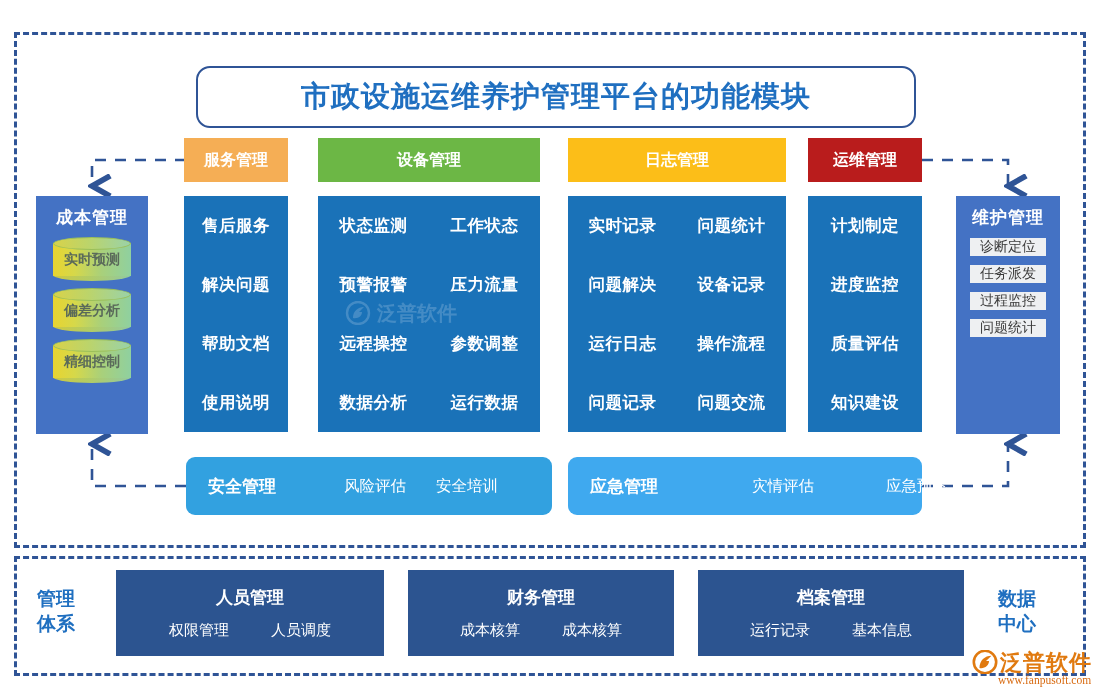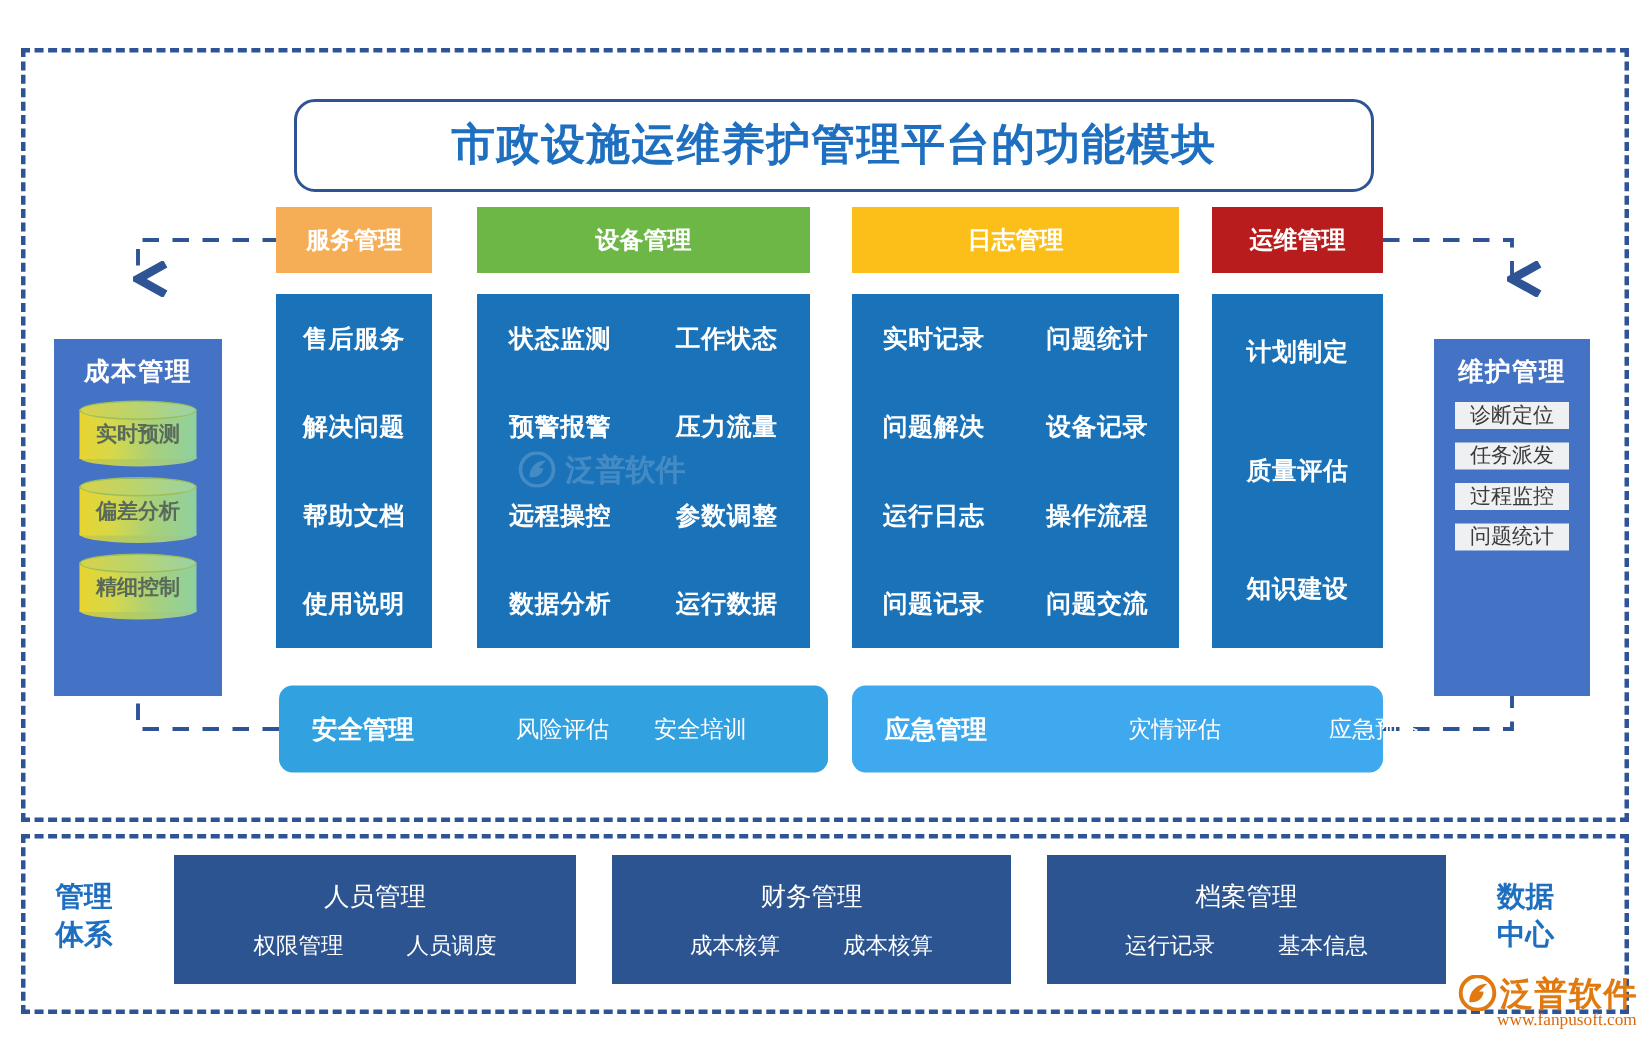--- a/index.html
+++ b/index.html
@@ -48,7 +48,7 @@
   
   .side-col{
     position:absolute;background:#4472c4;
-    display:flex;flex-direction:column;align-items:center;margin-top:30px;
+    display:flex;flex-direction:column;align-items:center;
   }
   .side-title{
     color:#ffffff;font-size:17px;font-weight:bold;margin-top:10px;

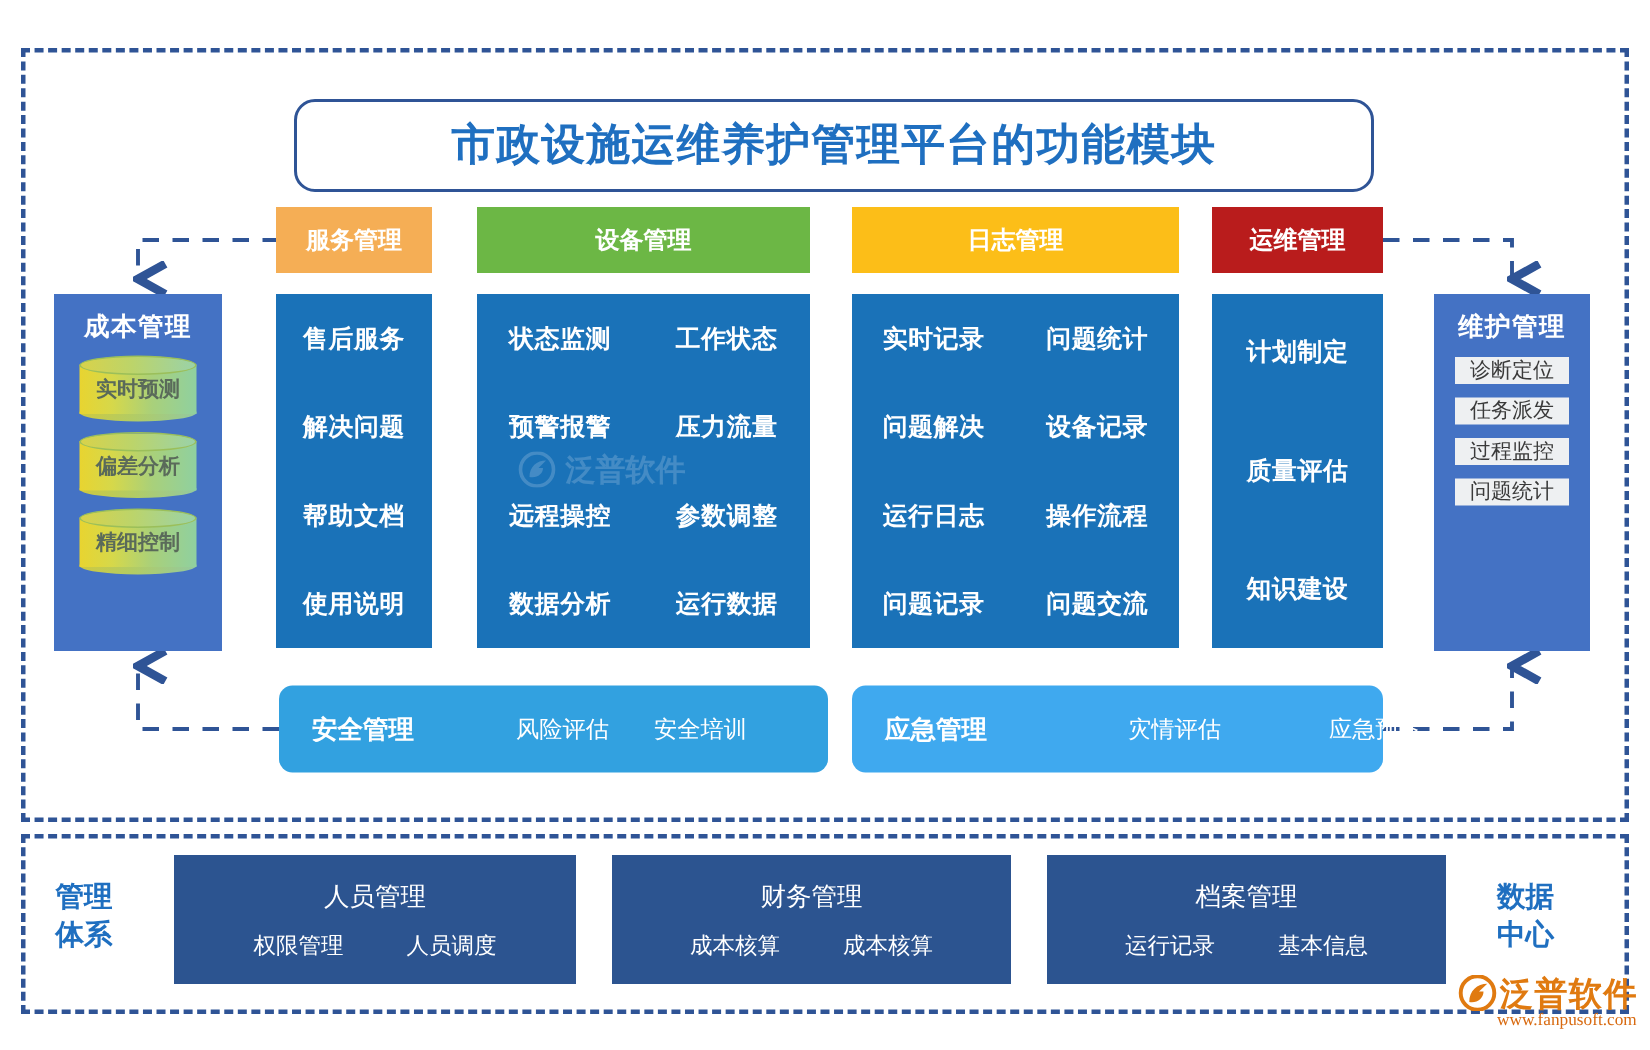--- a/index.html
+++ b/index.html
@@ -233,6 +233,9 @@
       <div class="panel-cell">计划制定</div>
     </div>
     <div class="panel-row">
+      <div class="panel-cell">进度监控</div>
+    </div>
+    <div class="panel-row">
       <div class="panel-cell">质量评估</div>
     </div>
     <div class="panel-row">

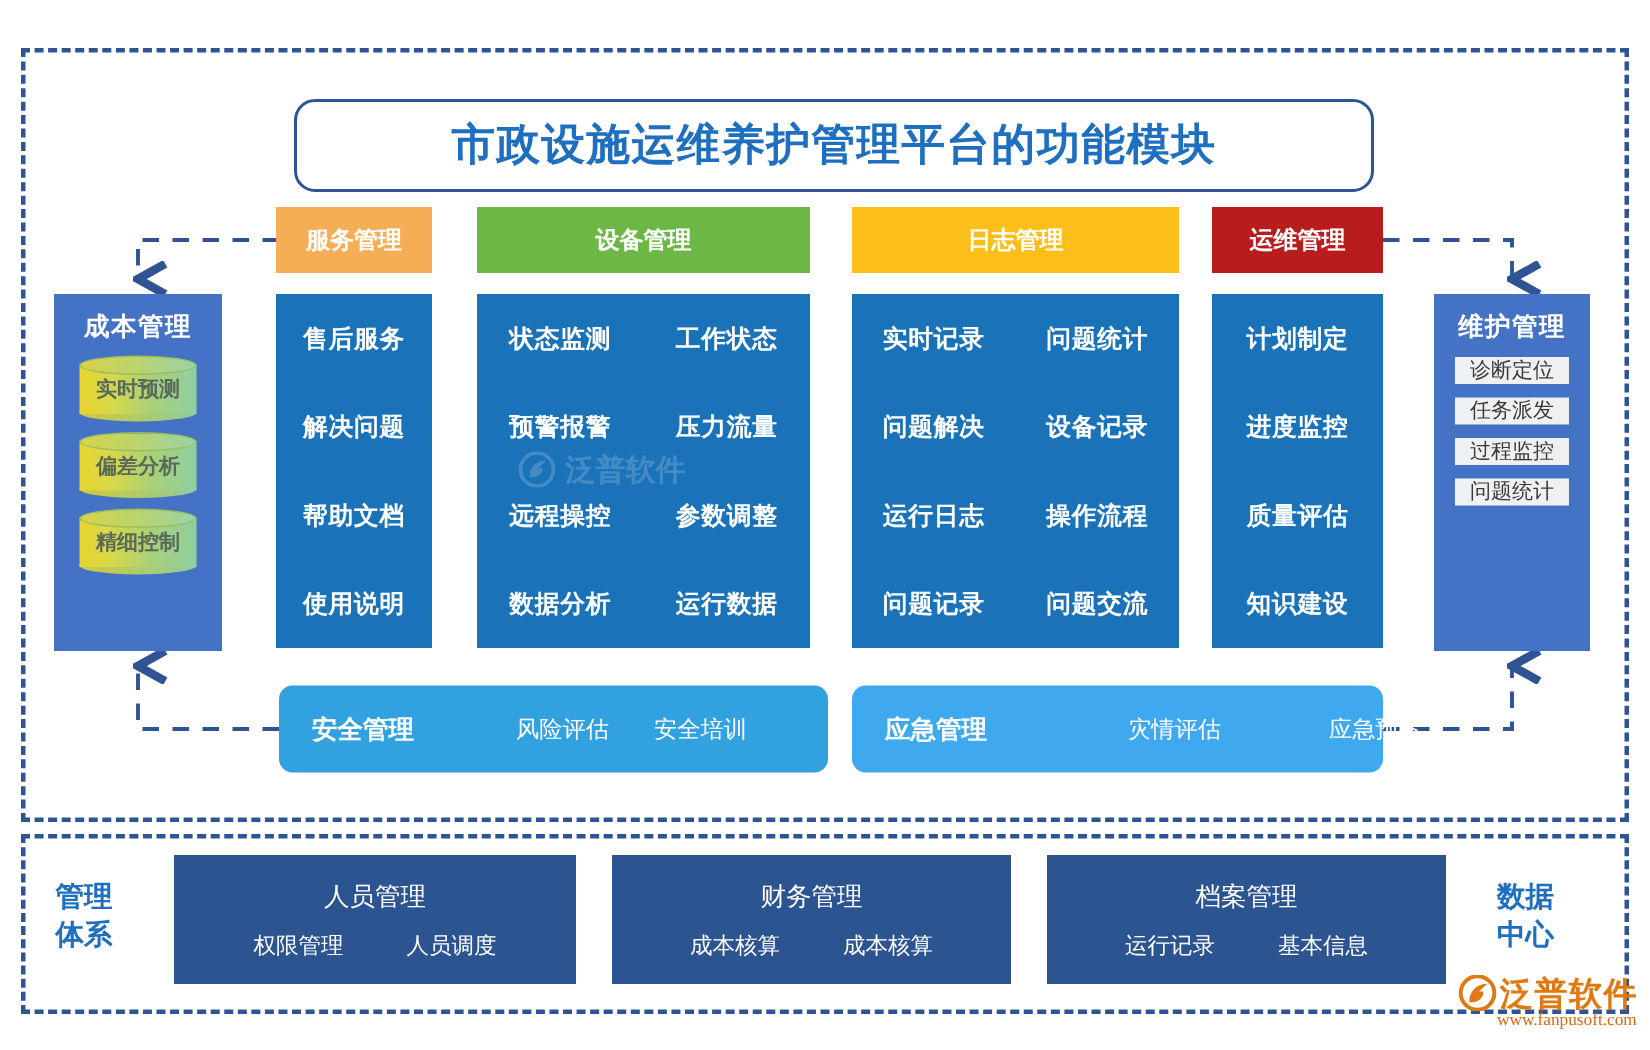--- a/index.html
+++ b/index.html
@@ -99,7 +99,7 @@
     position:absolute;background:#2c5490;display:flex;flex-direction:column;
     align-items:center;justify-content:center;
   }
-  .db-title{color:#ffffff;font-size:17px;font-weight:normal;margin-bottom:12px;white-space:nowrap;}
+  .db-title{color:#ffffff;font-size:17px;font-weight:bold;margin-bottom:12px;white-space:nowrap;}
   .db-row{display:flex;gap:42px;}
   .db-item{color:#ffffff;font-size:15px;white-space:nowrap;}
   .corner-label{

